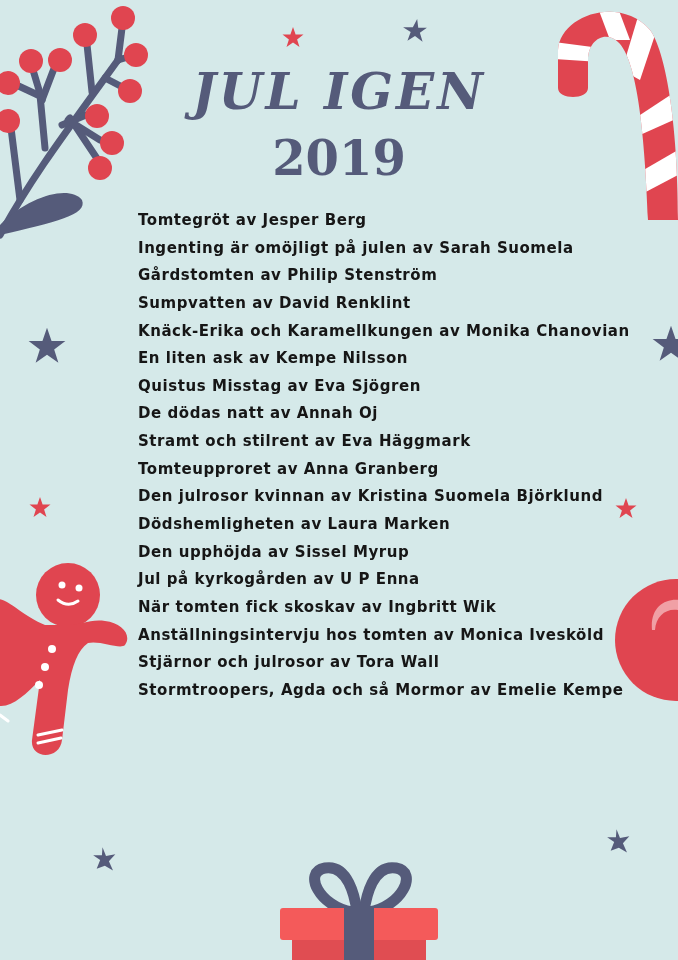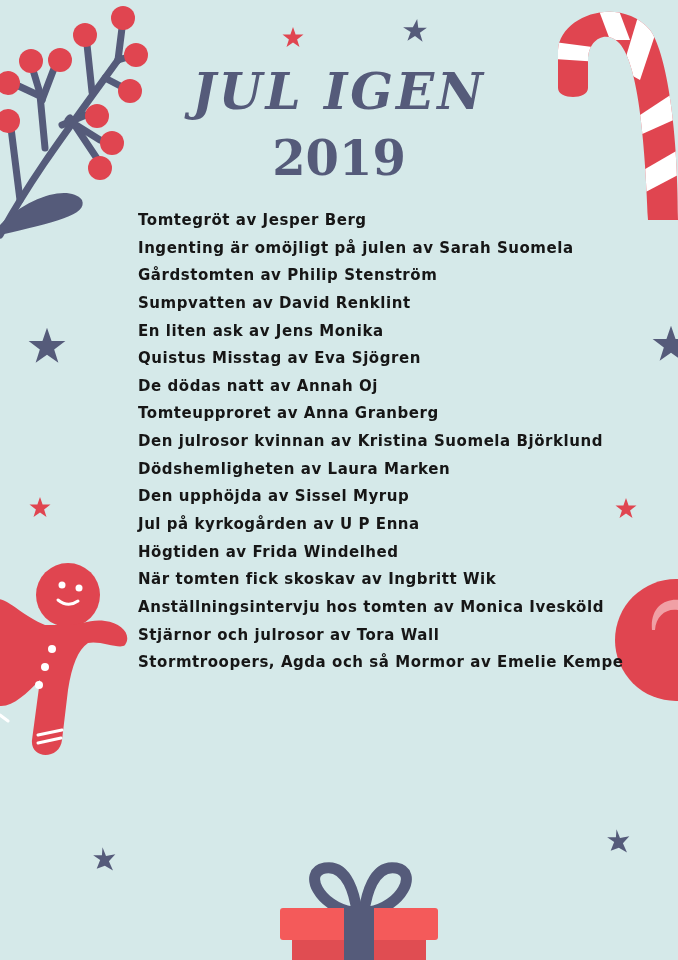--- a/index.html
+++ b/index.html
@@ -130,6 +130,7 @@
     <li>Ingenting är omöjligt på julen av Sarah Suomela</li>
     <li>Gårdstomten av Philip Stenström</li>
     <li>Sumpvatten av David Renklint</li>
+    <li>Knäck-Erika och Karamellkungen av Monika Chanovian</li>
     <li>En liten ask av Jens Monika</li>
     <li>Quistus Misstag av Eva Sjögren</li>
     <li>De dödas natt av Annah Oj</li>

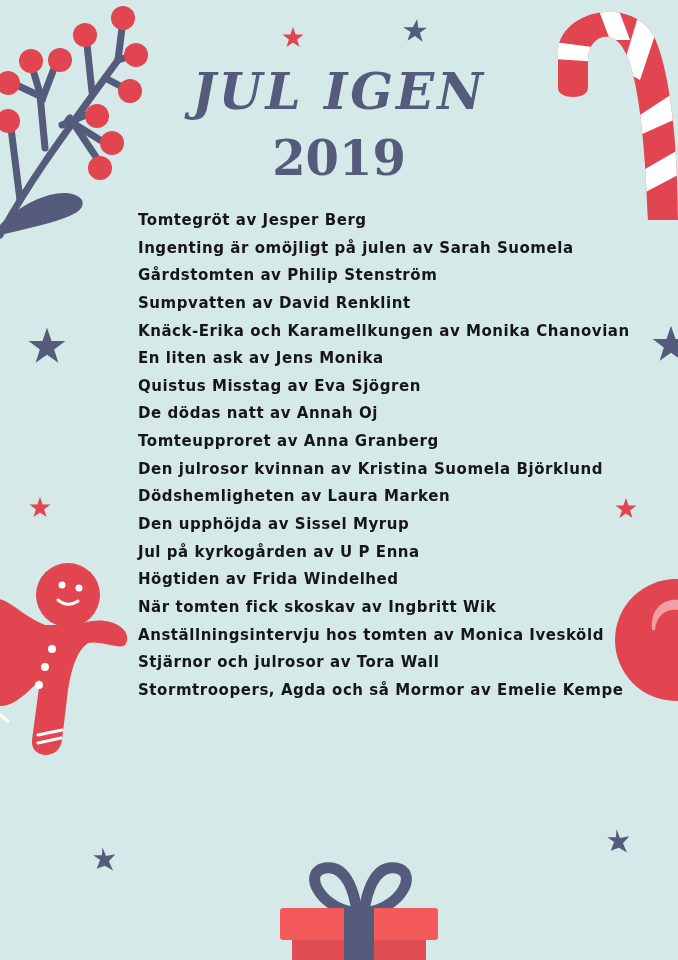--- a/index.html
+++ b/index.html
@@ -131,7 +131,7 @@
     <li>Gårdstomten av Philip Stenström</li>
     <li>Sumpvatten av David Renklint</li>
     <li>Knäck-Erika och Karamellkungen av Monika Chanovian</li>
-    <li>En liten ask av Jens Monika</li>
+    <li>En liten ask av Kempe Nilsson</li>
     <li>Quistus Misstag av Eva Sjögren</li>
     <li>De dödas natt av Annah Oj</li>
     <li>Tomteupproret av Anna Granberg</li>

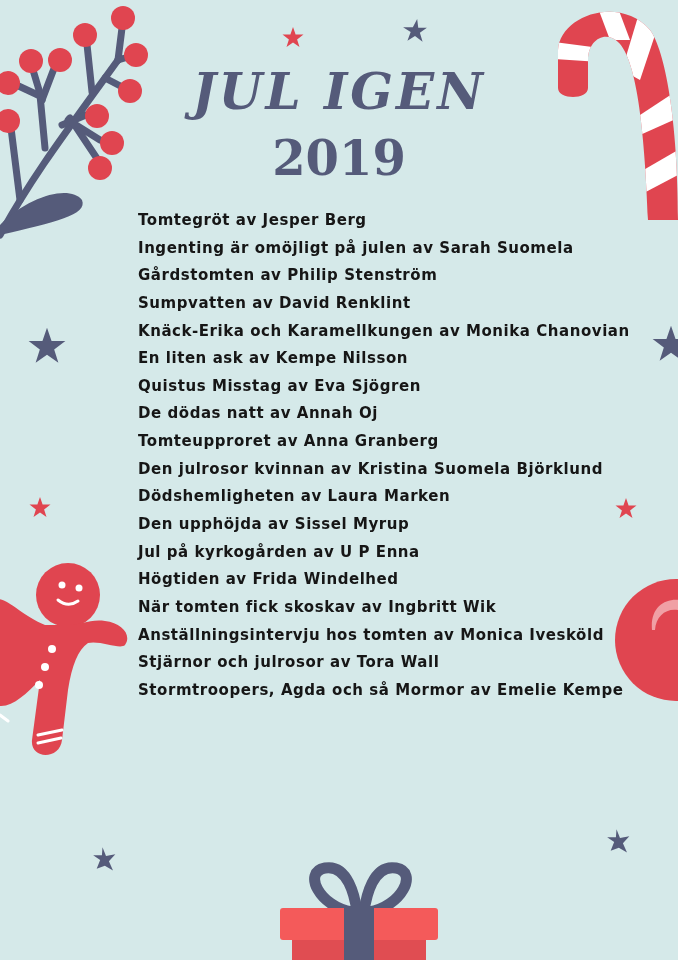--- a/index.html
+++ b/index.html
@@ -134,6 +134,7 @@
     <li>En liten ask av Kempe Nilsson</li>
     <li>Quistus Misstag av Eva Sjögren</li>
     <li>De dödas natt av Annah Oj</li>
+    <li>Stramt och stilrent av Eva Häggmark</li>
     <li>Tomteupproret av Anna Granberg</li>
     <li>Den julrosor kvinnan av Kristina Suomela Björklund</li>
     <li>Dödshemligheten av Laura Marken</li>

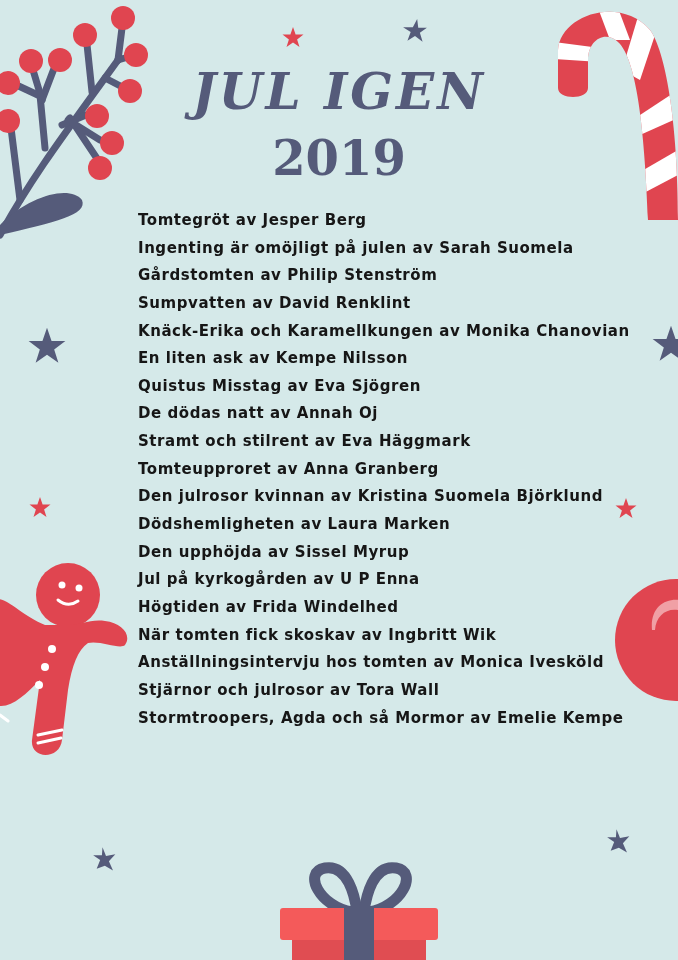--- a/index.html
+++ b/index.html
@@ -140,7 +140,6 @@
     <li>Dödshemligheten av Laura Marken</li>
     <li>Den upphöjda av Sissel Myrup</li>
     <li>Jul på kyrkogården av U P Enna</li>
-    <li>Högtiden av Frida Windelhed</li>
     <li>När tomten fick skoskav av Ingbritt Wik</li>
     <li>Anställningsintervju hos tomten av Monica Ivesköld</li>
     <li>Stjärnor och julrosor av Tora Wall</li>

